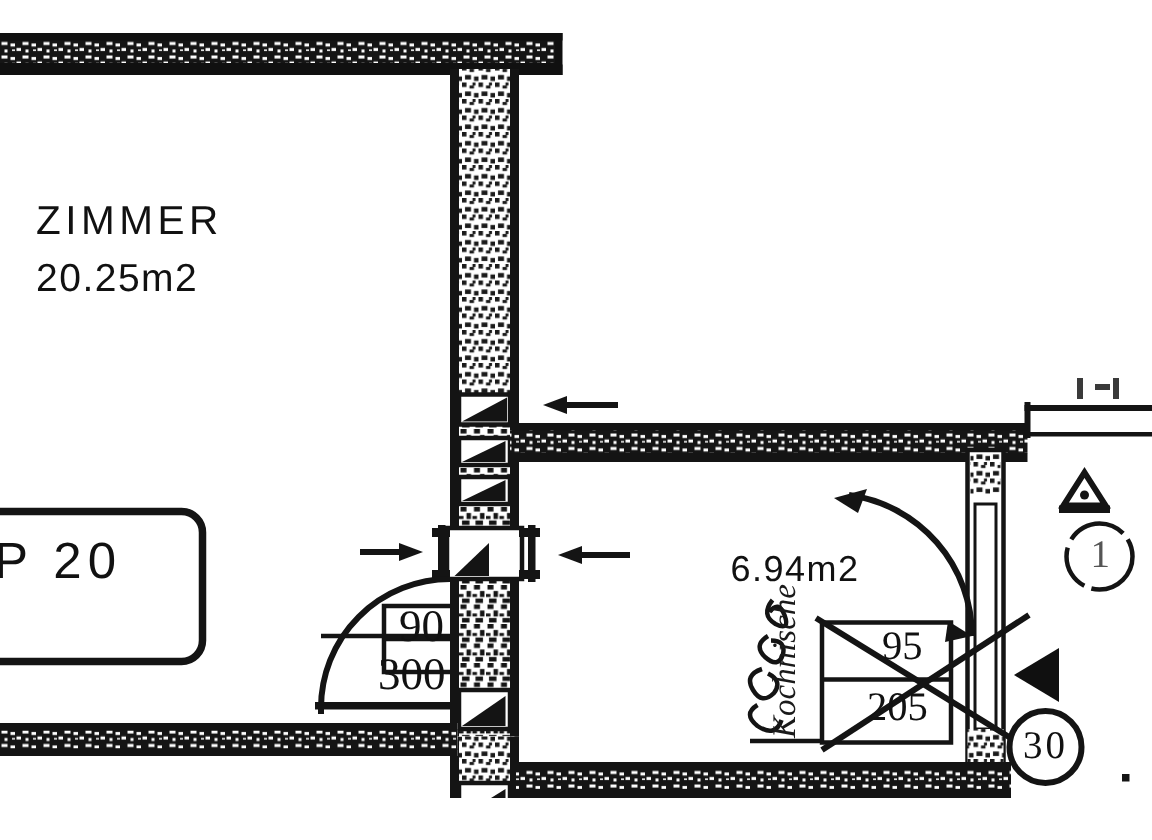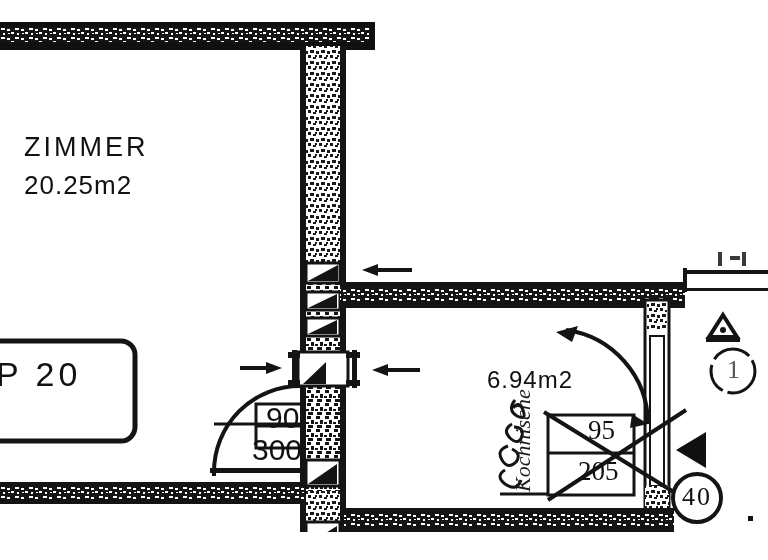--- a/index.html
+++ b/index.html
@@ -31,7 +31,7 @@
   .kname{font-size:25px;letter-spacing:2px;}
   .karea{font-size:24px;letter-spacing:1px;}
   .pbox-label{font-size:34px;letter-spacing:4px;}
-  .dimnum{font-size:30px;letter-spacing:0px;font-family:Liberation Sans, sans-serif;}
+  .dimnum{font-size:30px;letter-spacing:0px;font-family:Liberation Serif, serif;}
   .dimnum2{font-size:27px;letter-spacing:0px;font-family:"Liberation Serif", serif;text-align:right;}
   .circnum{font-size:26px;font-family:"Liberation Serif", serif;}
   .hand{

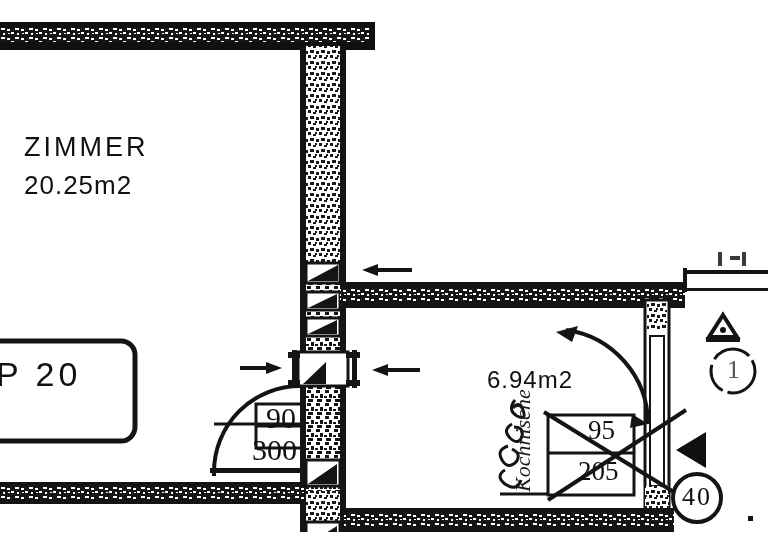--- a/index.html
+++ b/index.html
@@ -251,7 +251,7 @@
   <div class="txt dimnum2" style="left:588px;top:417px;">95</div>
   <div class="txt dimnum2" style="left:578px;top:458px;">205</div>
 
-  <div class="txt circnum" style="left:682px;top:484px;">40</div>
+  <div class="txt circnum" style="left:682px;top:484px;">30</div>
   <div class="txt circnum" style="left:727px;top:357px;color:#555;">1</div>
 
   <div class="txt hand rot90" style="left:512px;top:492px;transform:rotate(-90deg);color:#1a1a1a;">Kochnische</div>

